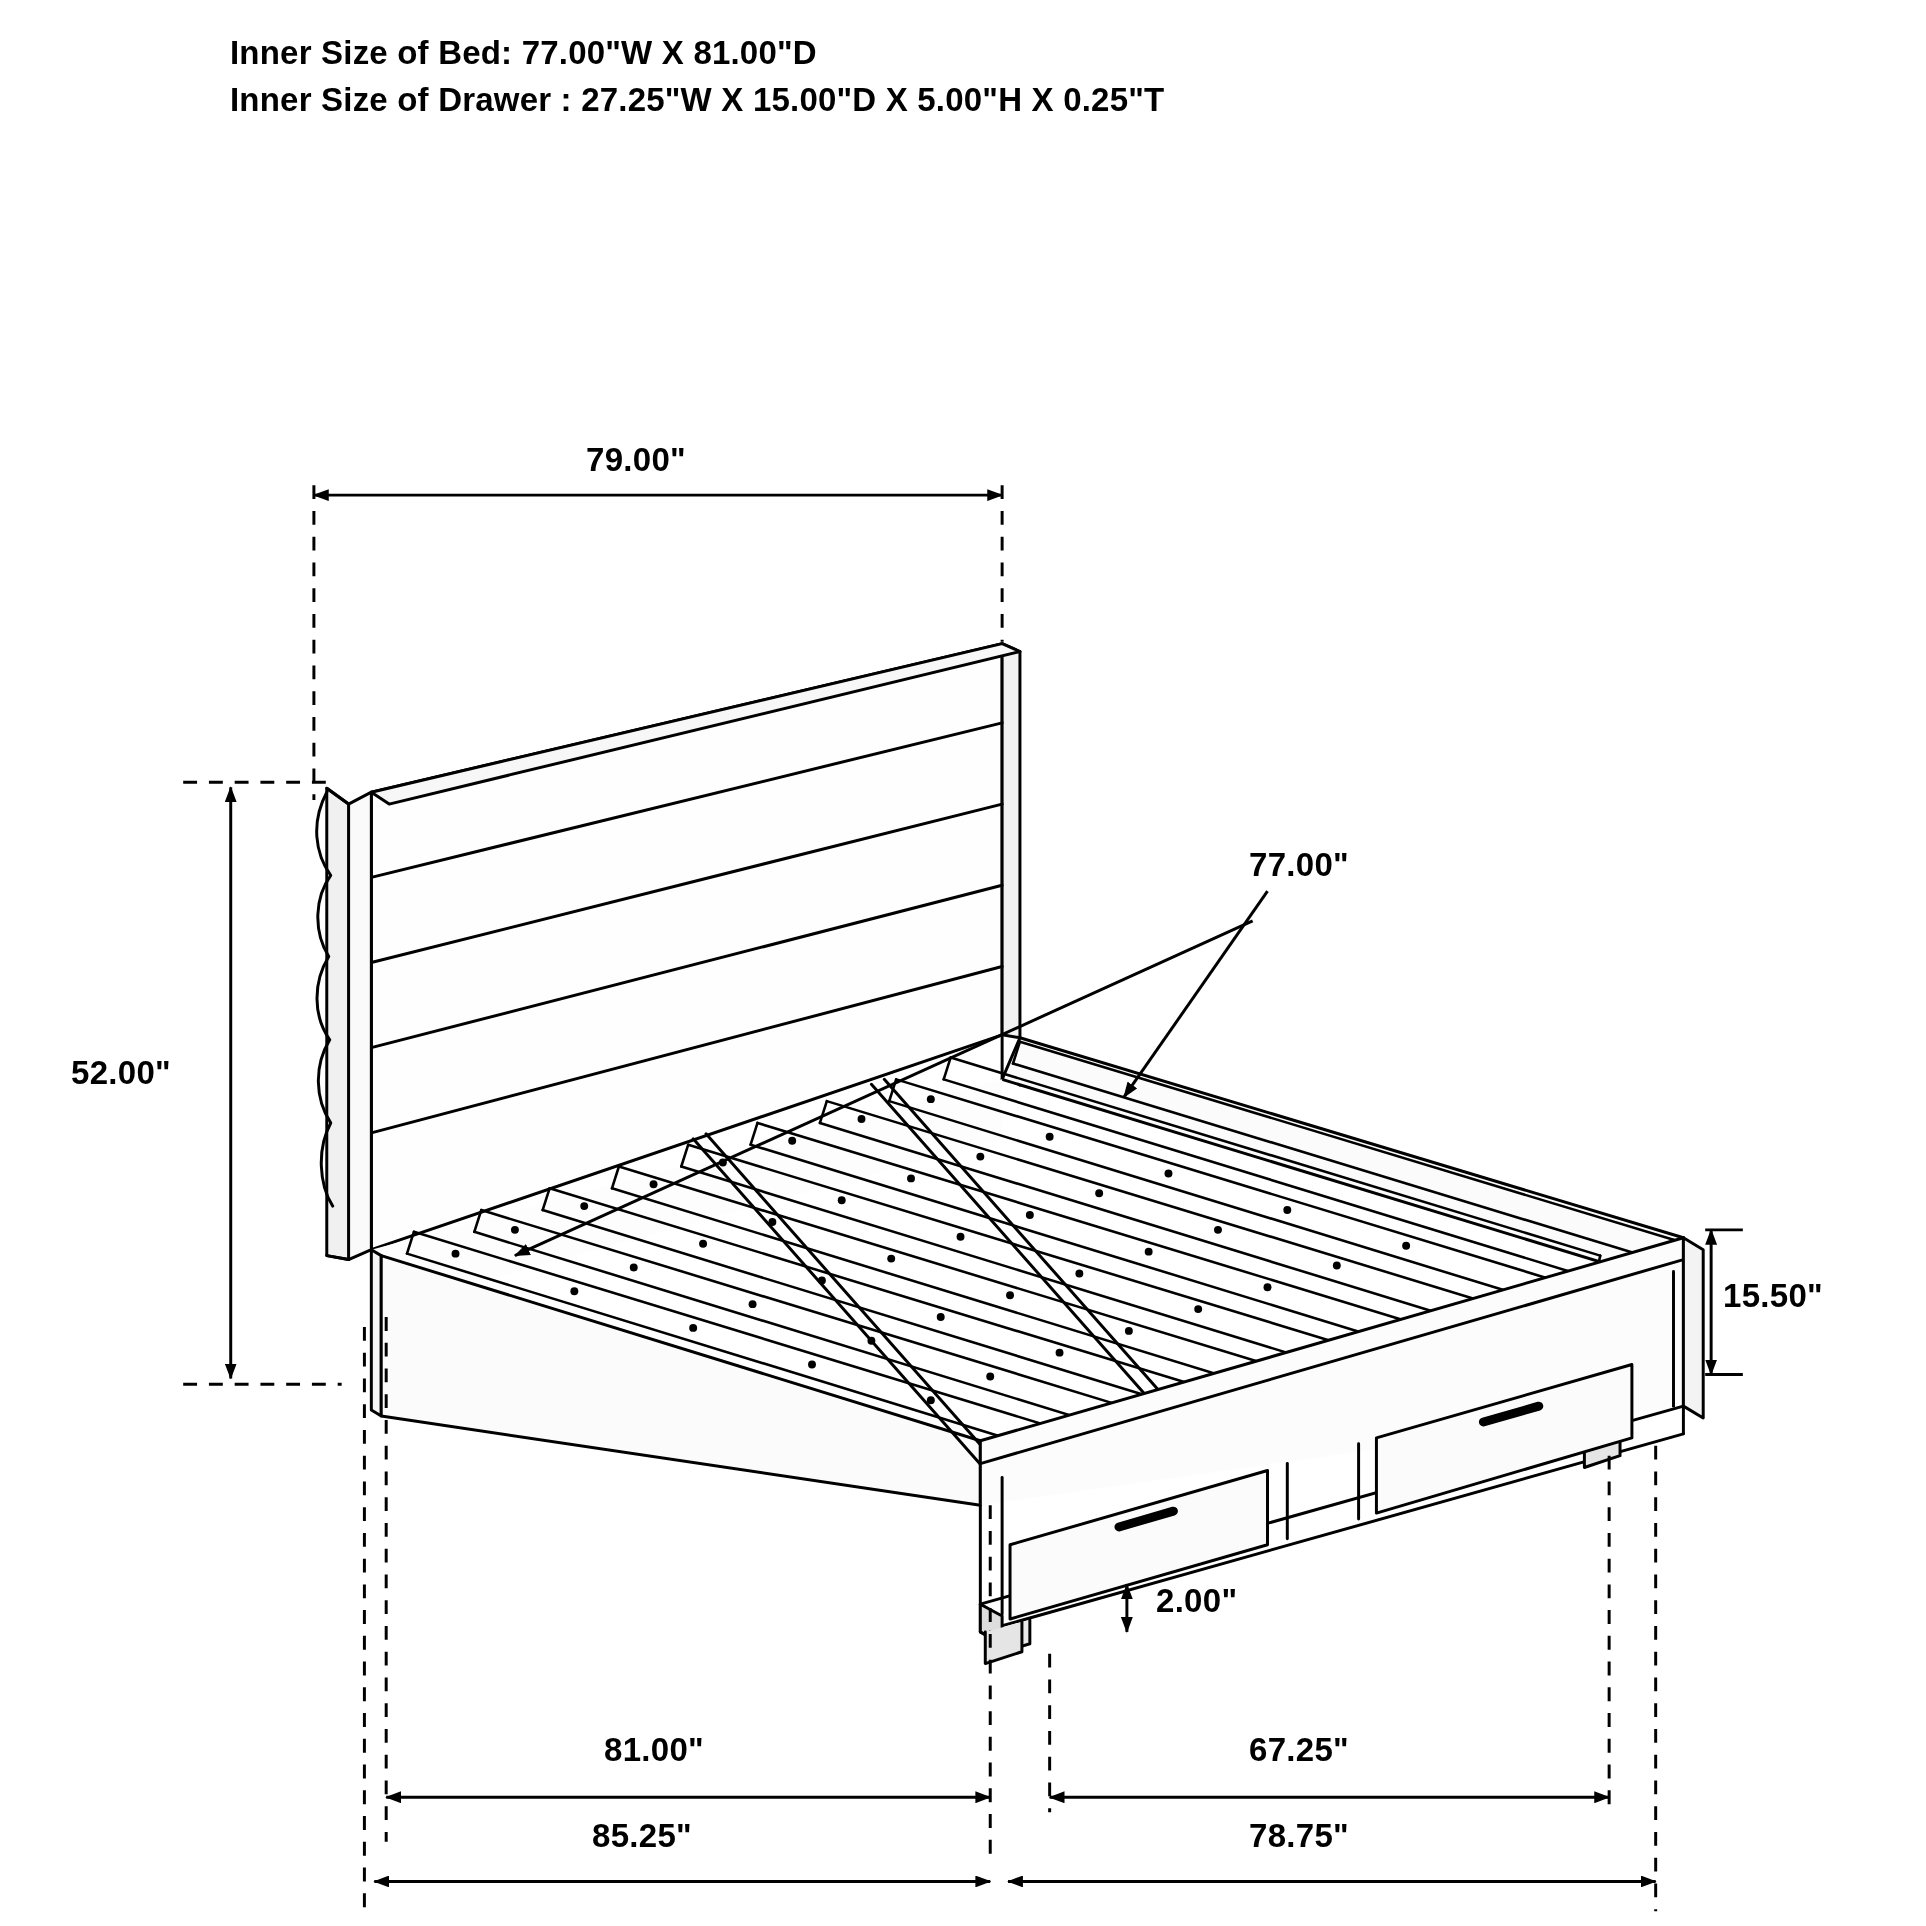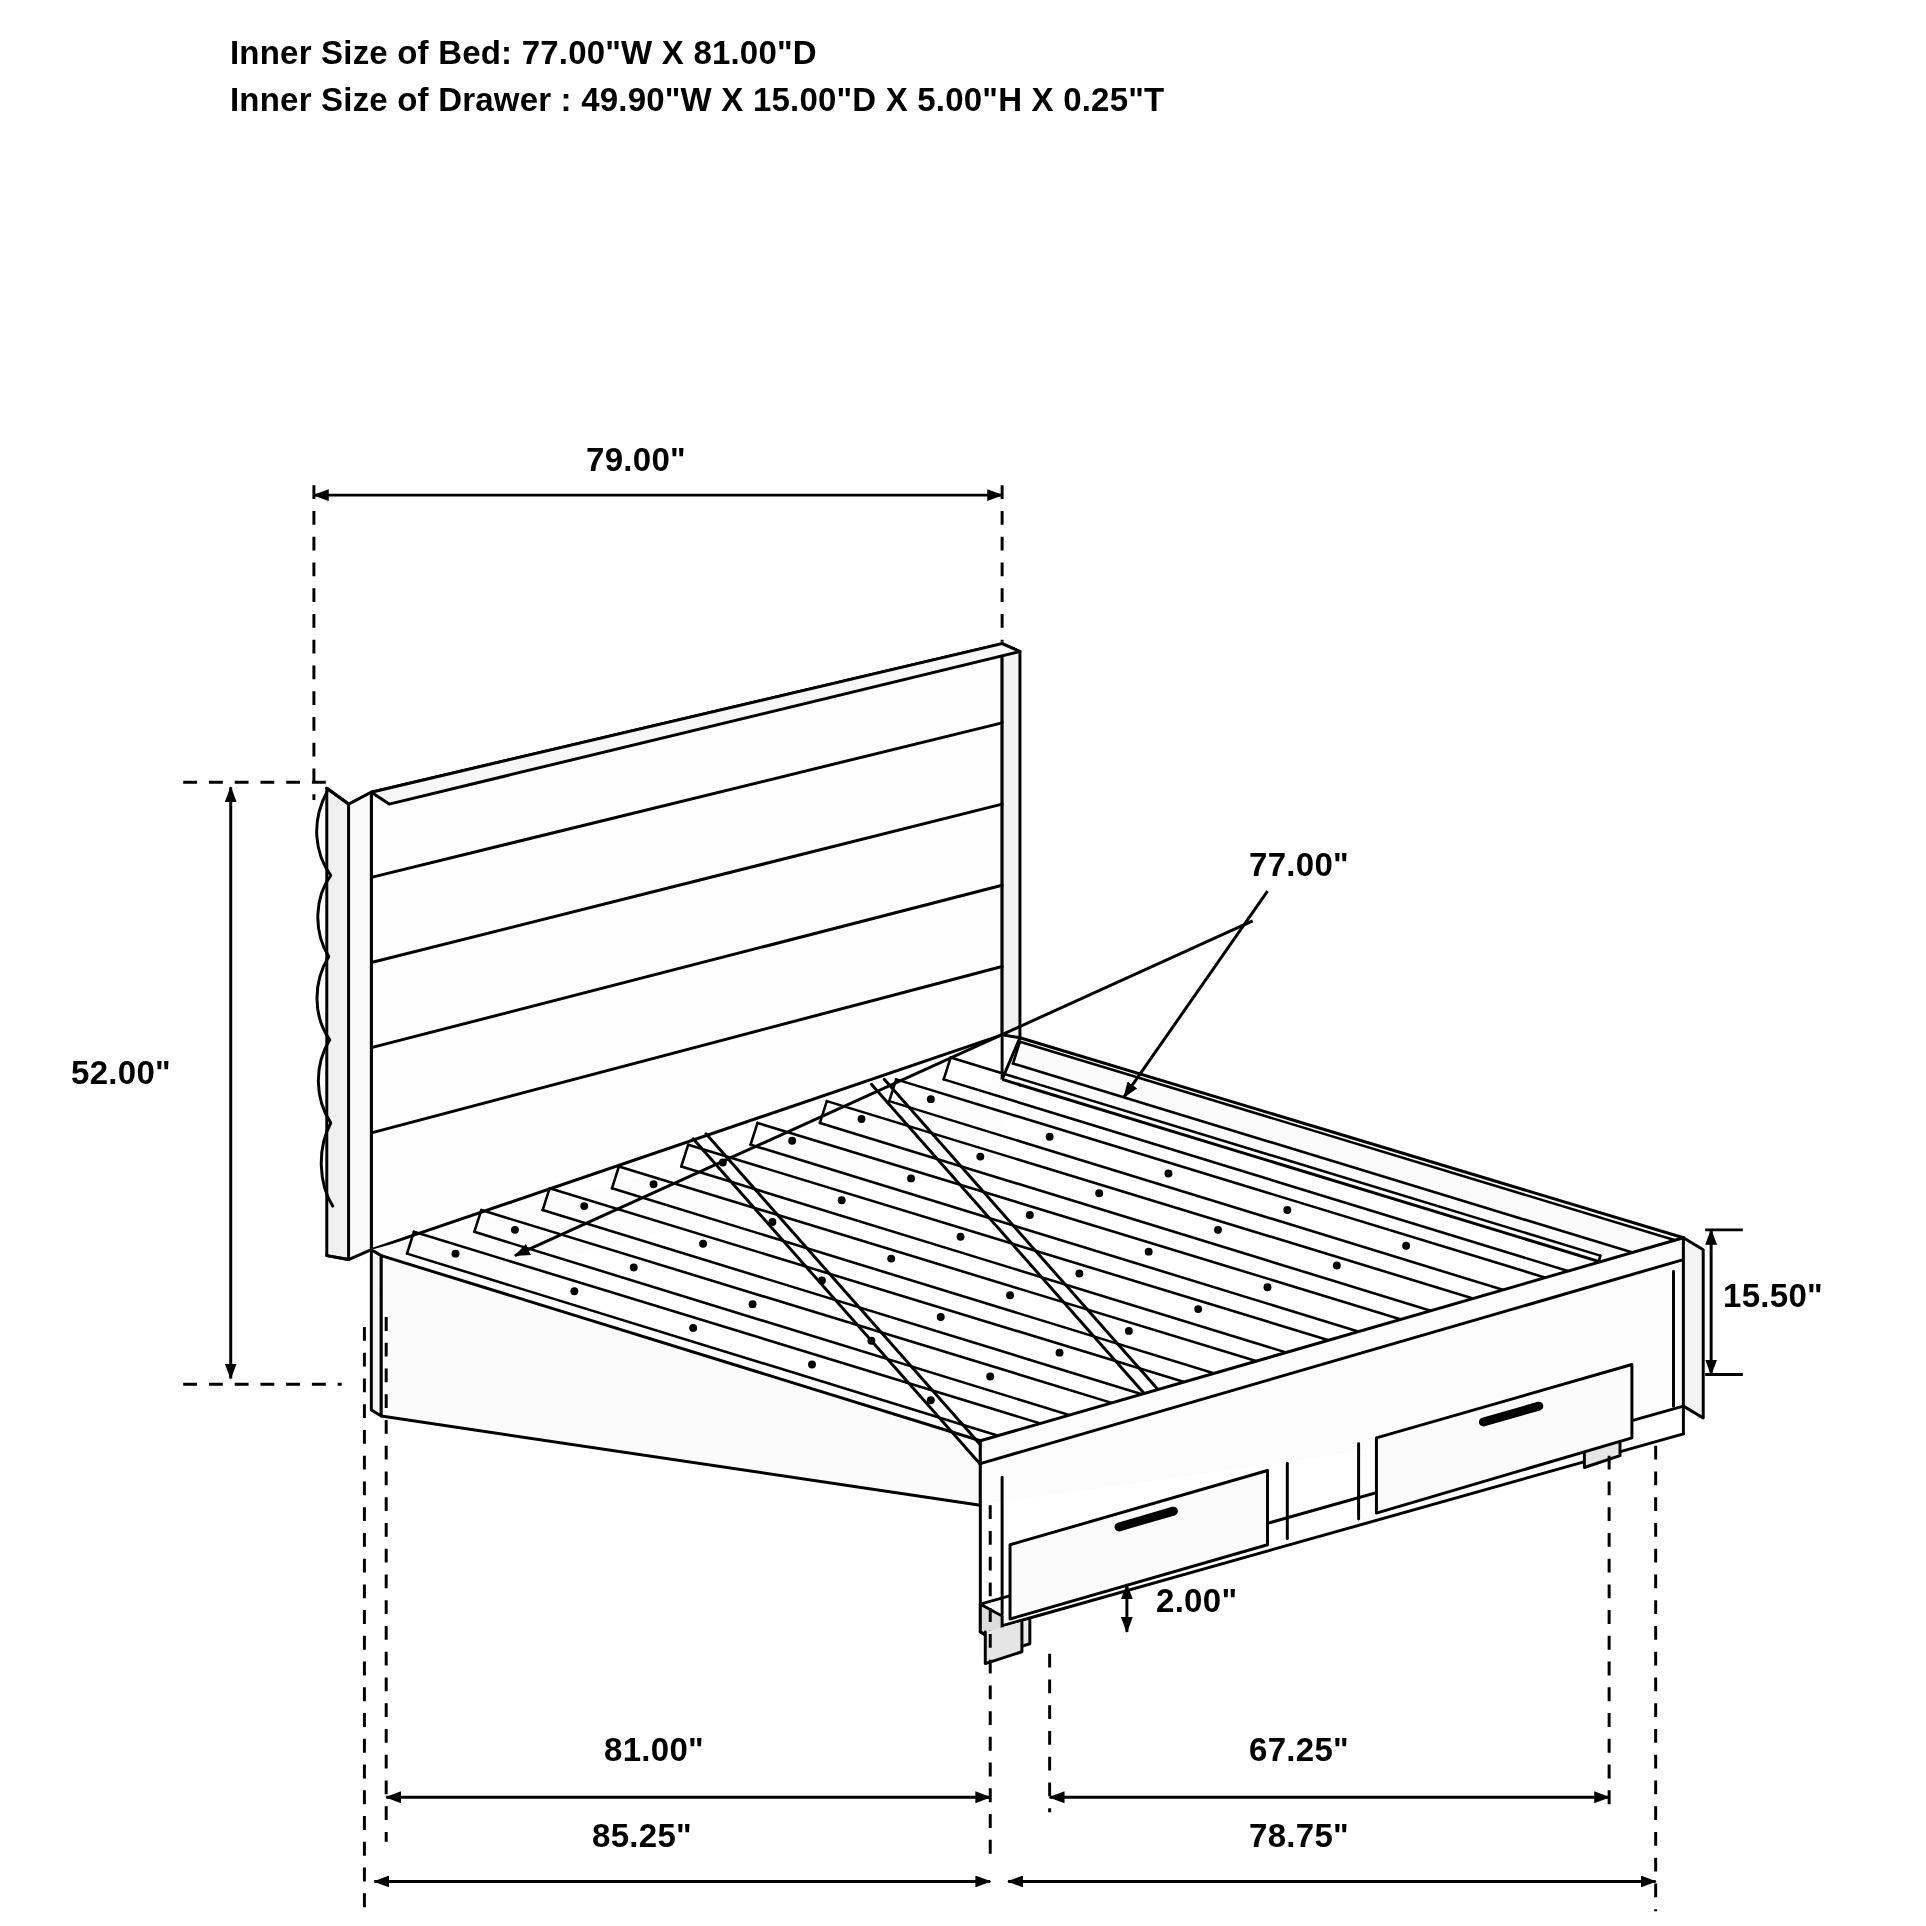--- a/index.html
+++ b/index.html
@@ -54,7 +54,7 @@
 
   <div class="notes">
     <div>Inner Size of Bed: 77.00"W X 81.00"D</div>
-    <div>Inner Size of Drawer : 49.90"W X 15.00"D X 5.00"H X 0.25"T</div>
+    <div>Inner Size of Drawer : 27.25"W X 15.00"D X 5.00"H X 0.25"T</div>
   </div>
 
   <svg class="drawing" viewBox="0 0 1946 1946">

